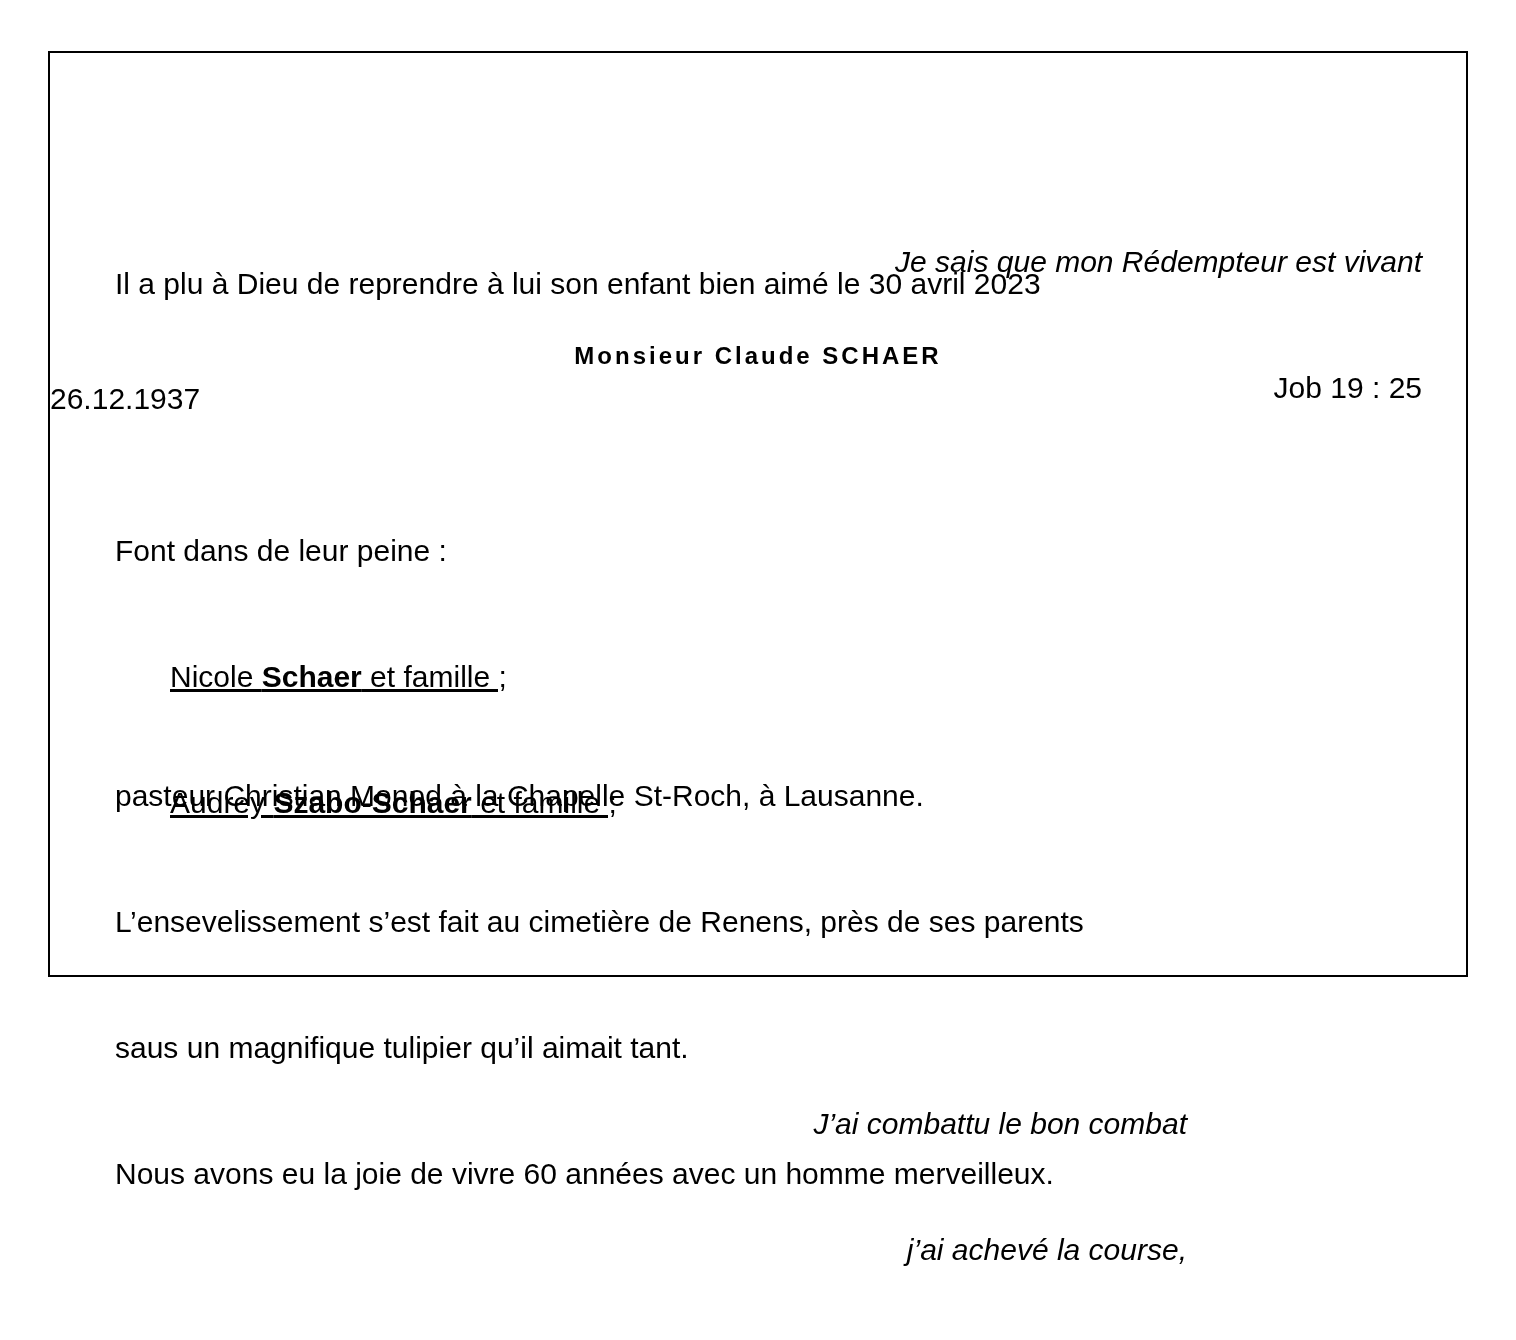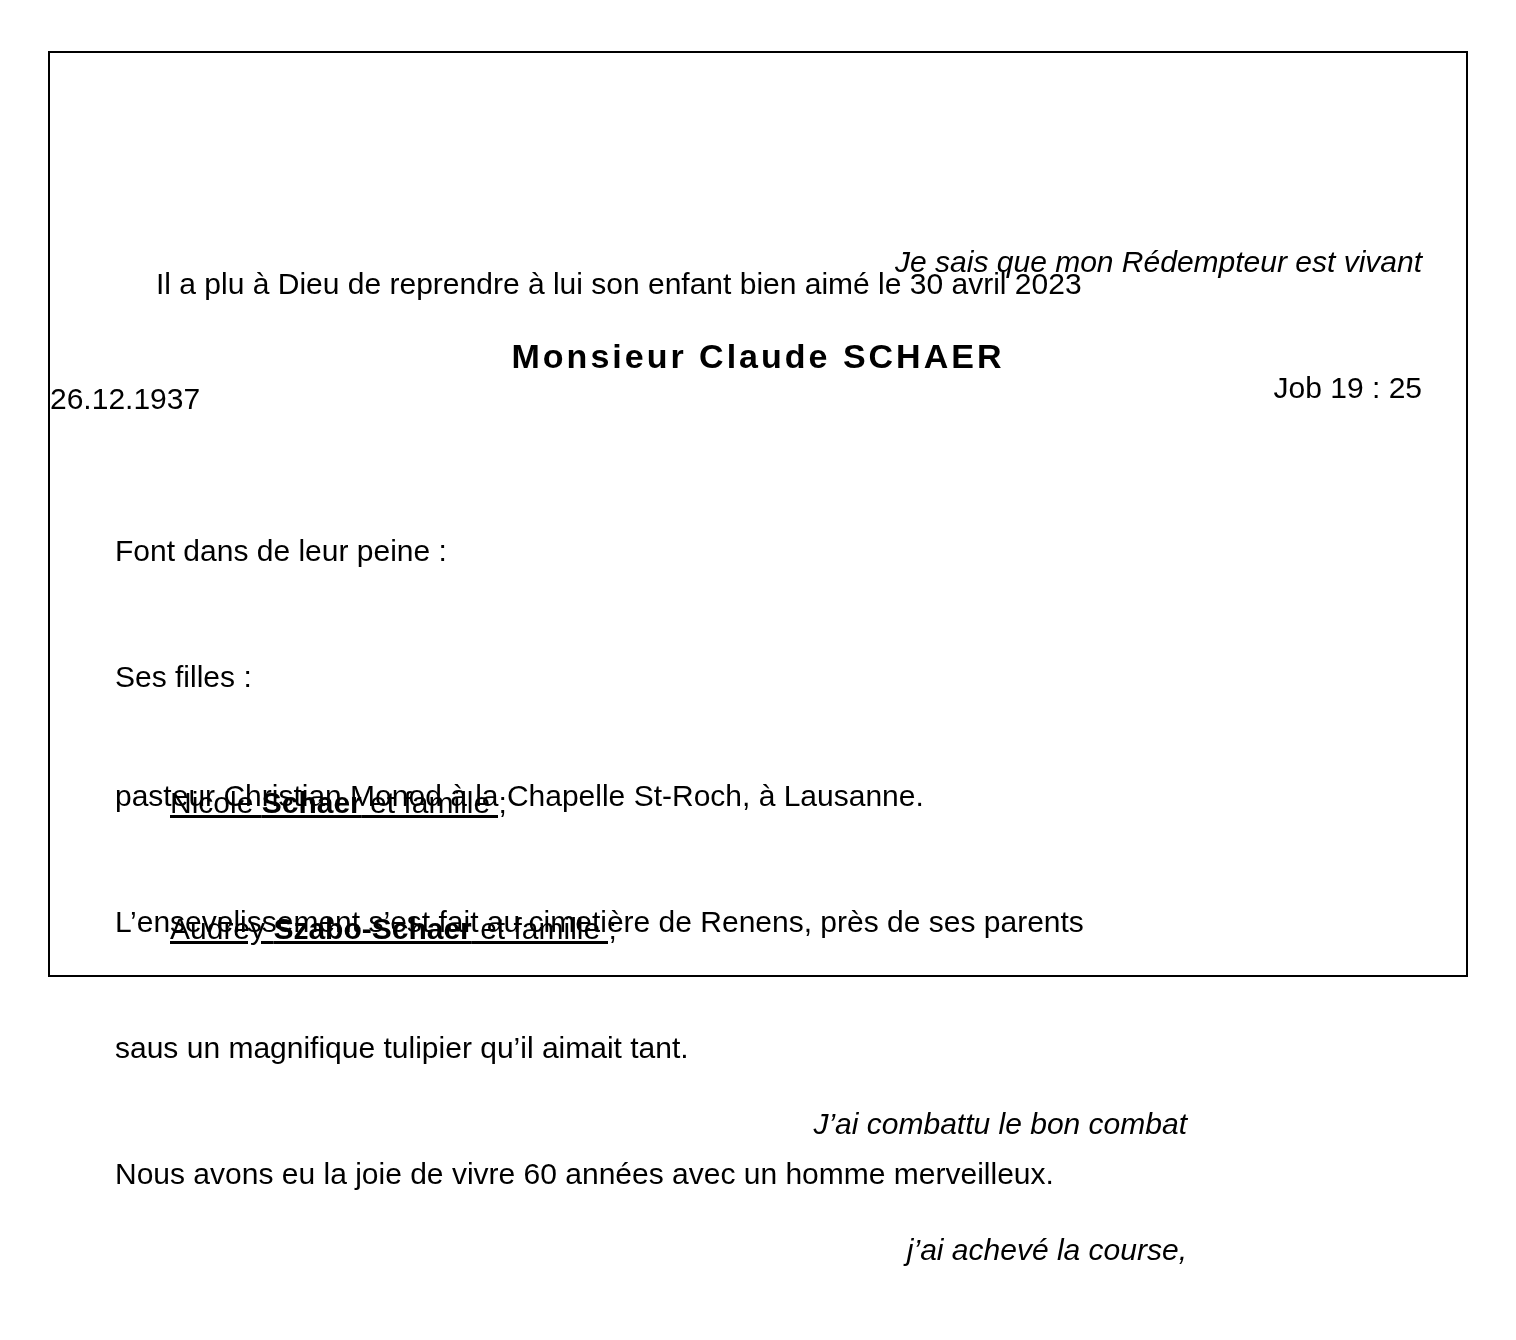--- a/index.html
+++ b/index.html
@@ -36,7 +36,6 @@
   .intro {
     top: 210px;
     left: 65px;
-    margin-left: 41px;
   }
   .deceased-title {
     top: 282px;

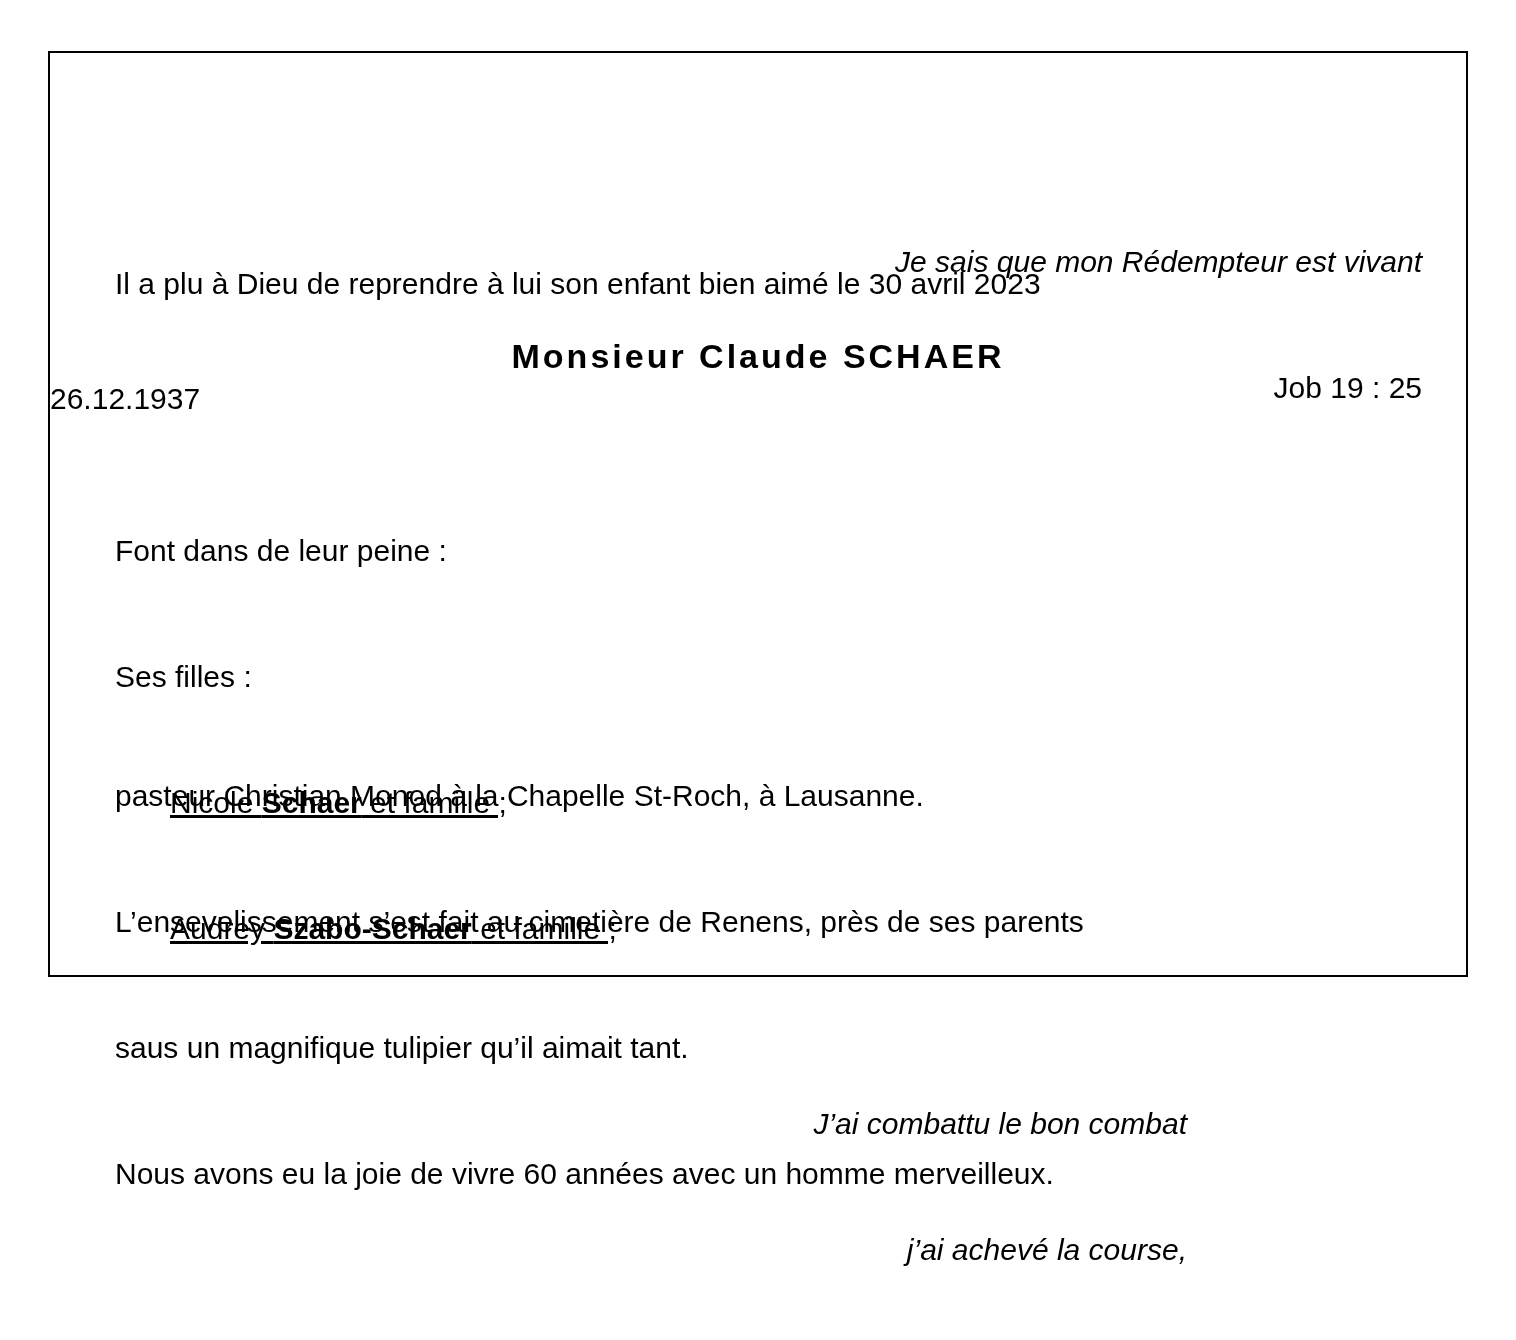--- a/index.html
+++ b/index.html
@@ -42,7 +42,7 @@
     left: 0;
     right: 0;
     text-align: center;
-    font-size: 34px;
+    font-size: 24px;
     font-weight: bold;
     letter-spacing: 3px;
     line-height: 42px;

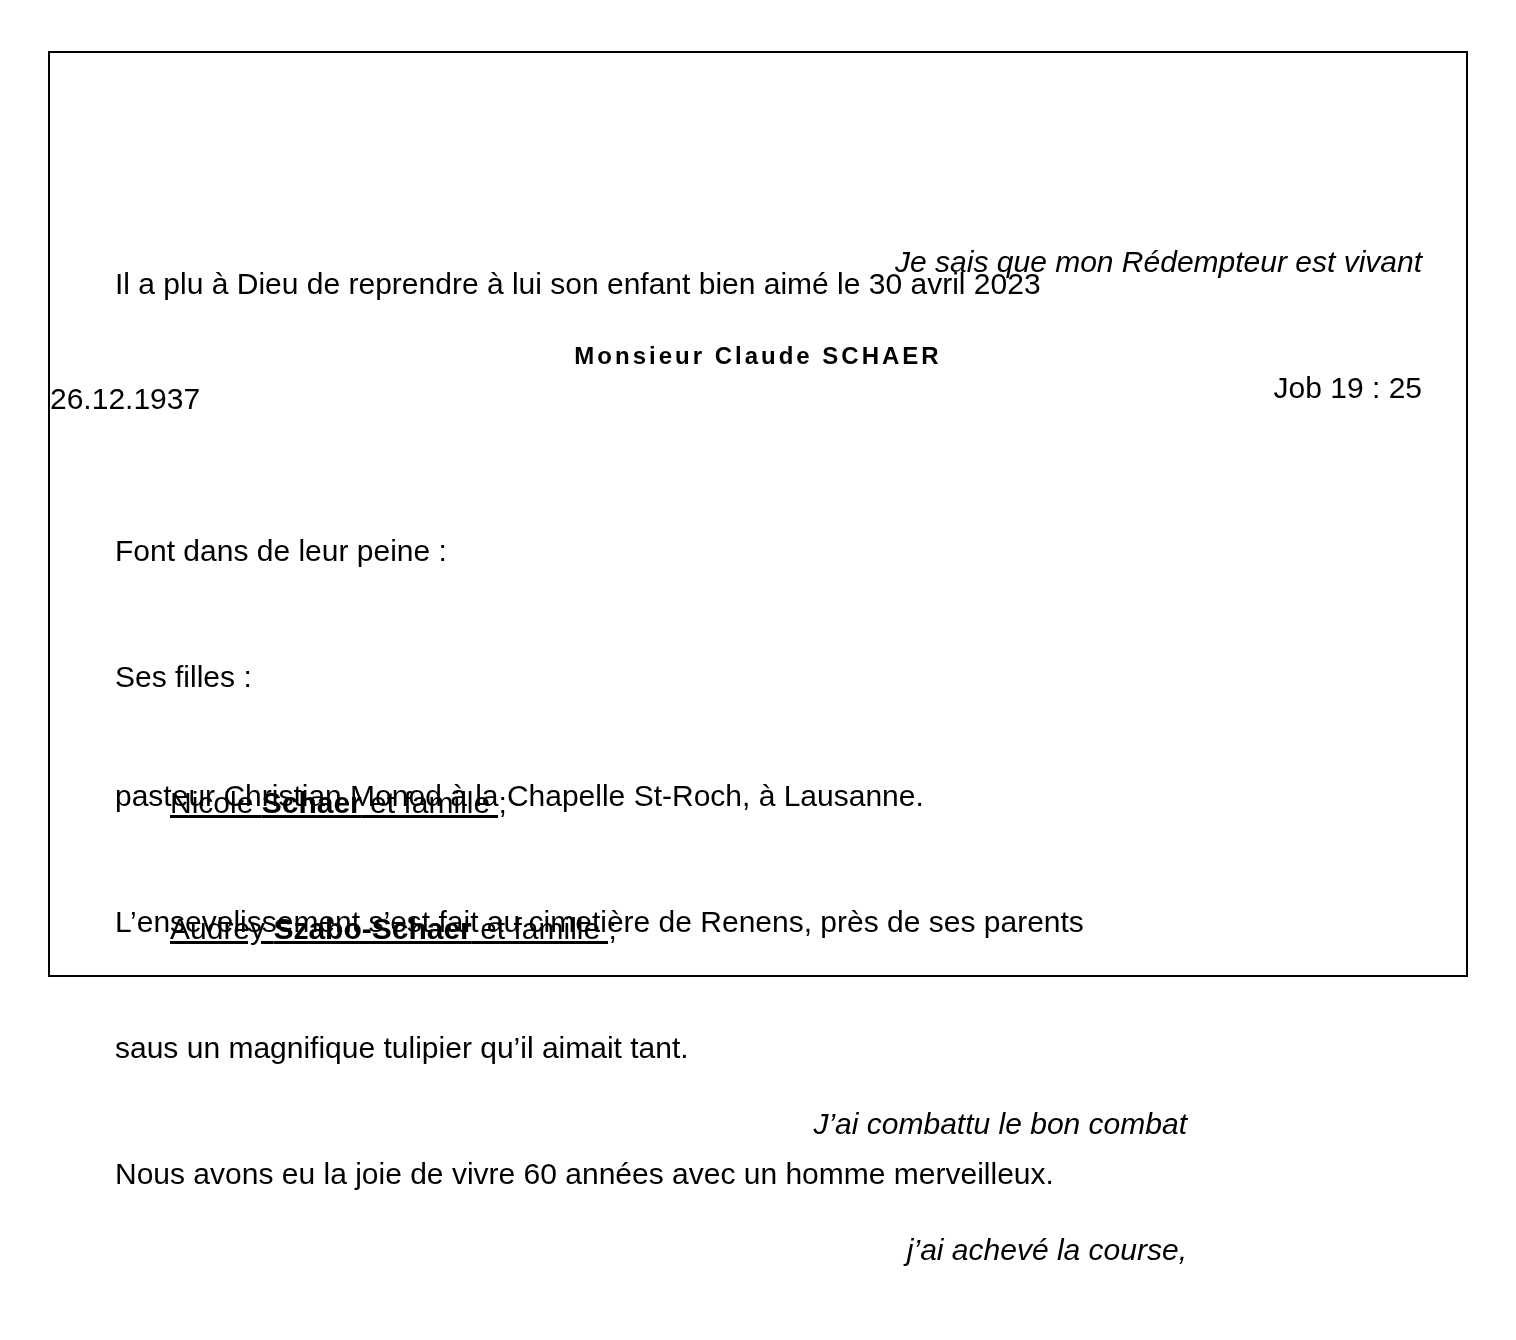--- a/index.html
+++ b/index.html
@@ -87,7 +87,6 @@
 
   <div class="block family">
     <div>Font dans de leur peine :</div>
-    <div>Ses filles :</div>
     <div class="indent"><span>Nicole </span><span class="b">Schaer</span><span> et famille ;</span></div>
     <div class="indent"><span>Audrey </span><span class="b">Szabo-Schaer</span><span> et famille ;</span></div>
   </div>

